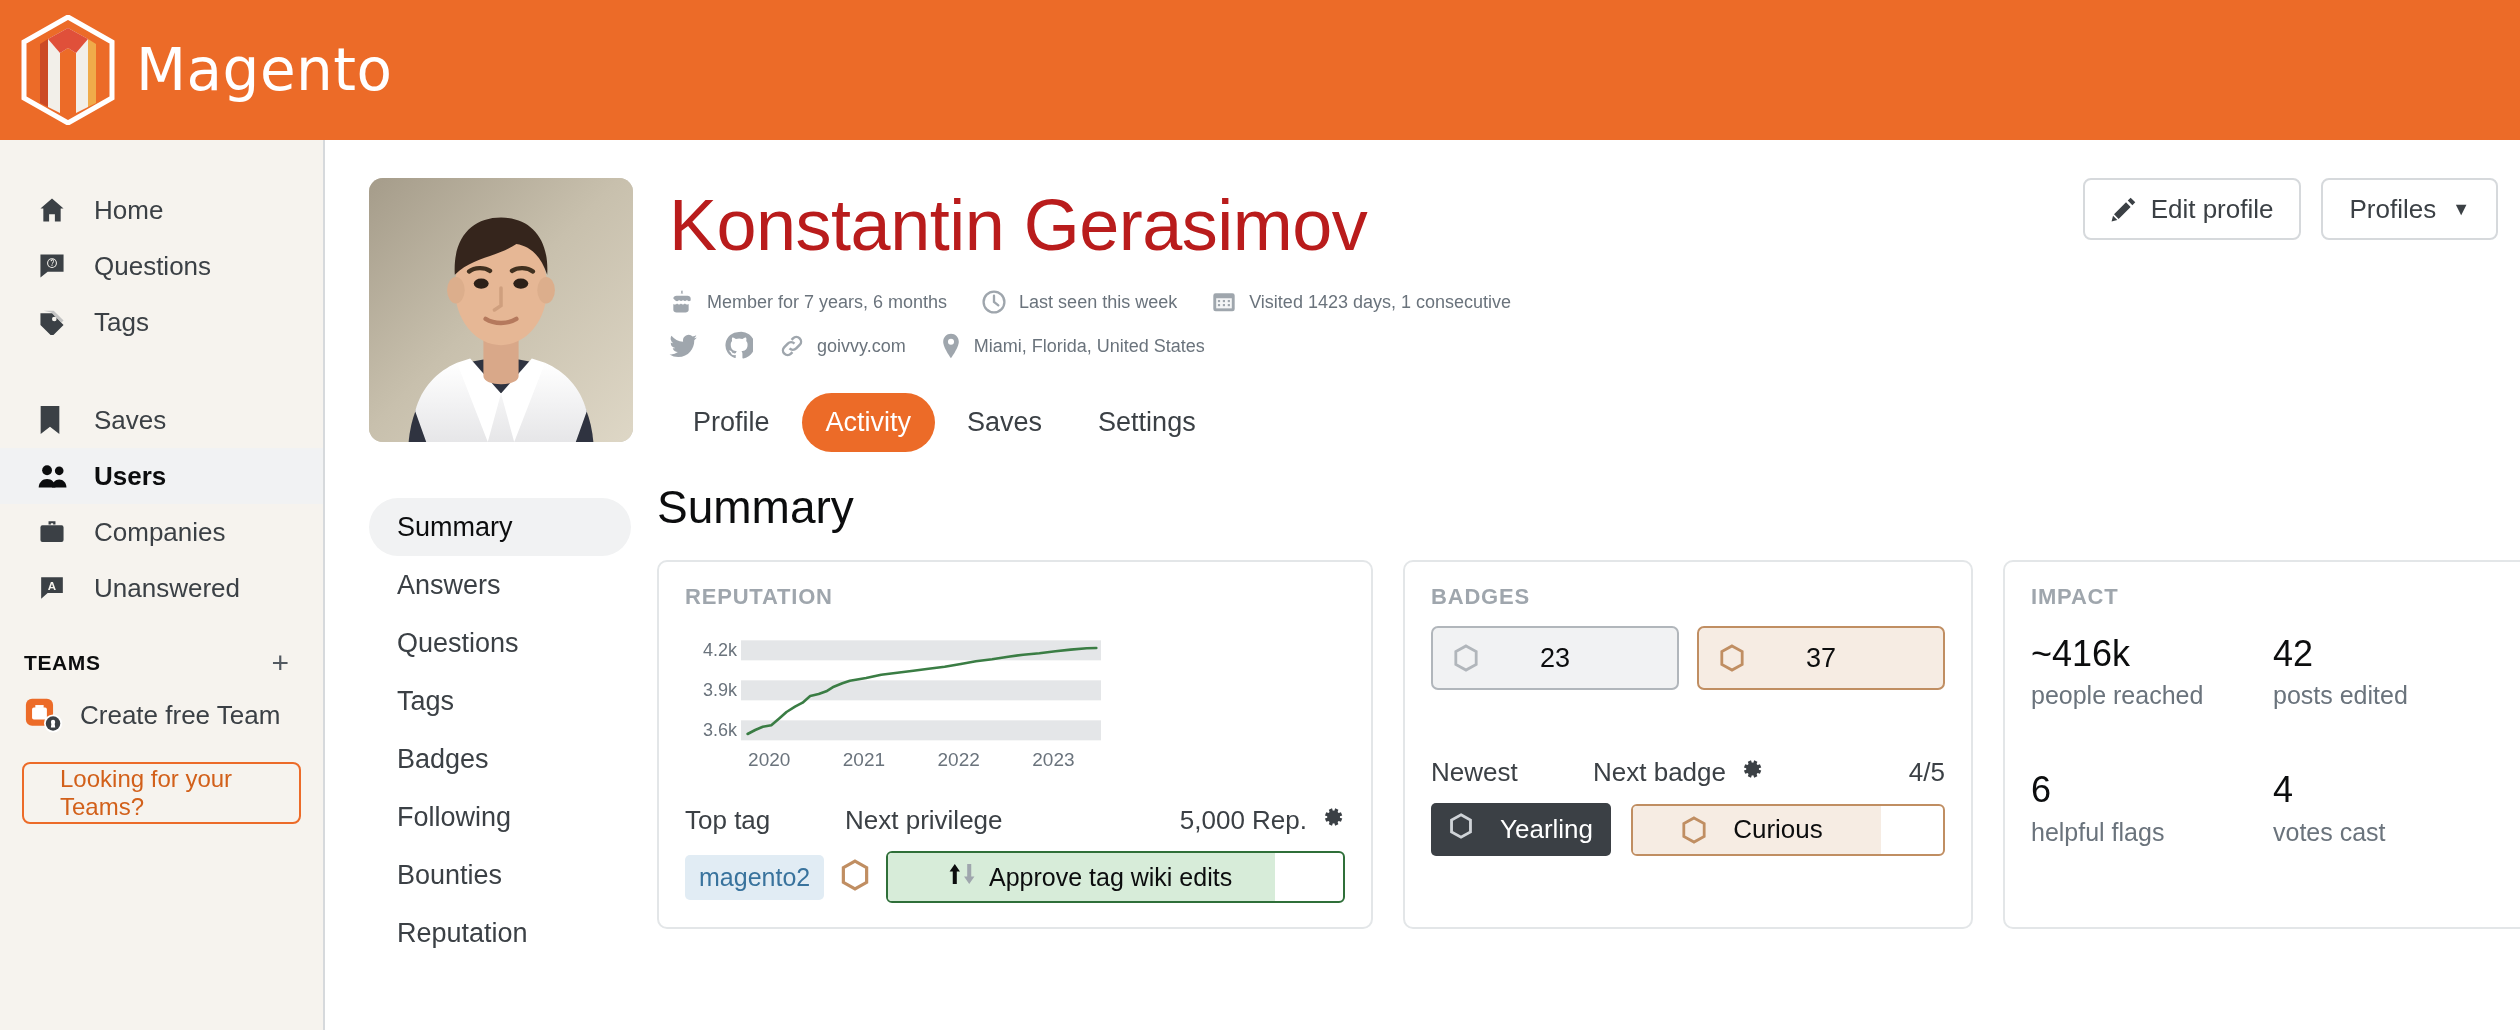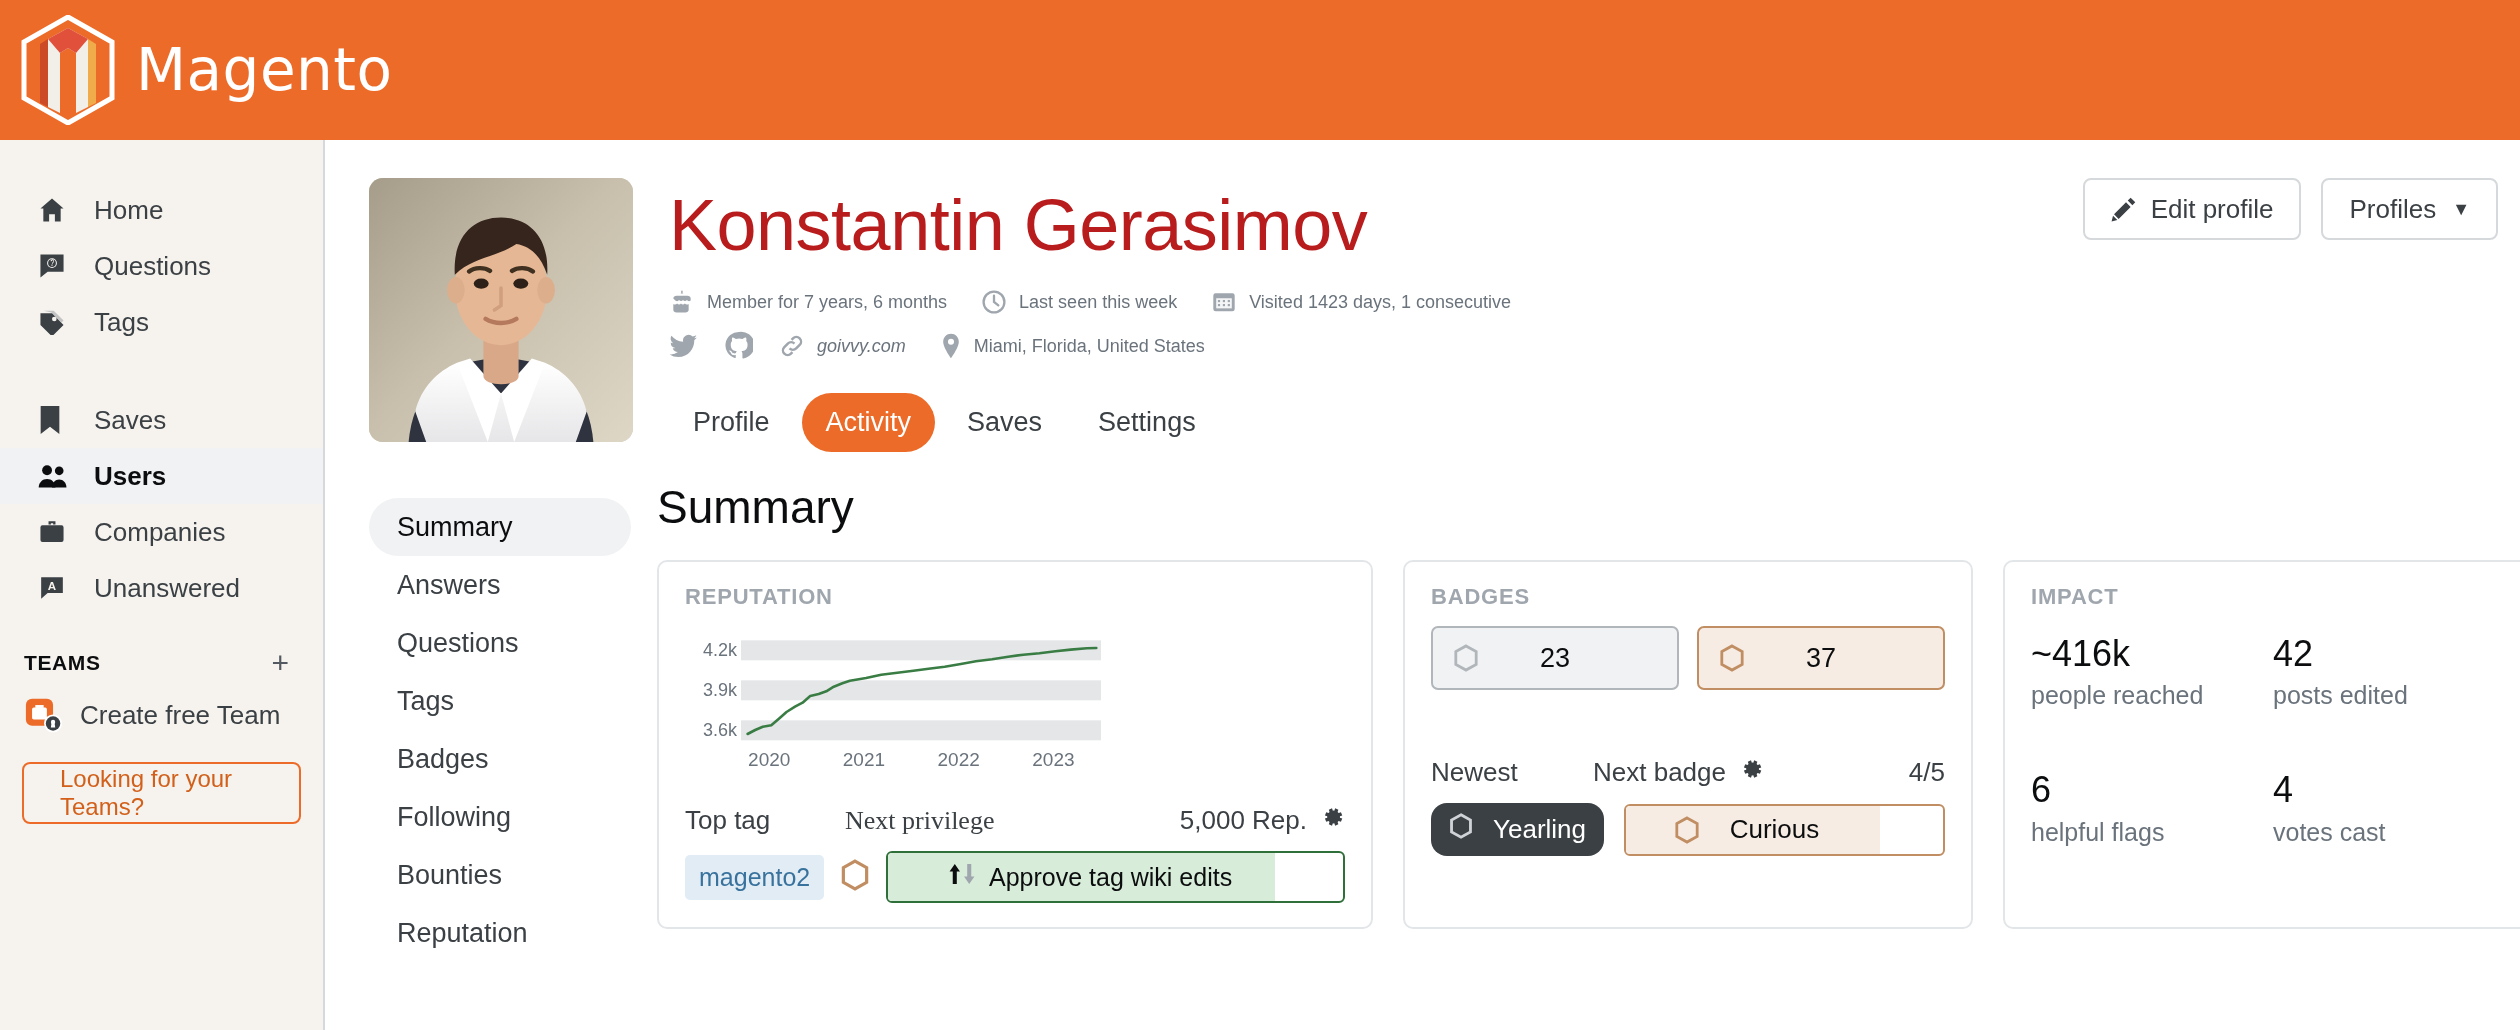--- a/index.html
+++ b/index.html
@@ -104,7 +104,7 @@
   .meta-row.r2 { margin-top: 16px; }
   .meta-item { display: flex; align-items: center; margin-right: 34px; }
   .meta-item .ico { margin-right: 12px; display: flex; align-items: center; }
-  .meta-item.link { color: #6a737c; cursor: pointer; font-style: italic; }
+  .meta-item.link { color: #6a737c; cursor: pointer; }
   .soc { margin-right: 26px; cursor: pointer; display: flex; align-items: center; }
 
   #topright {

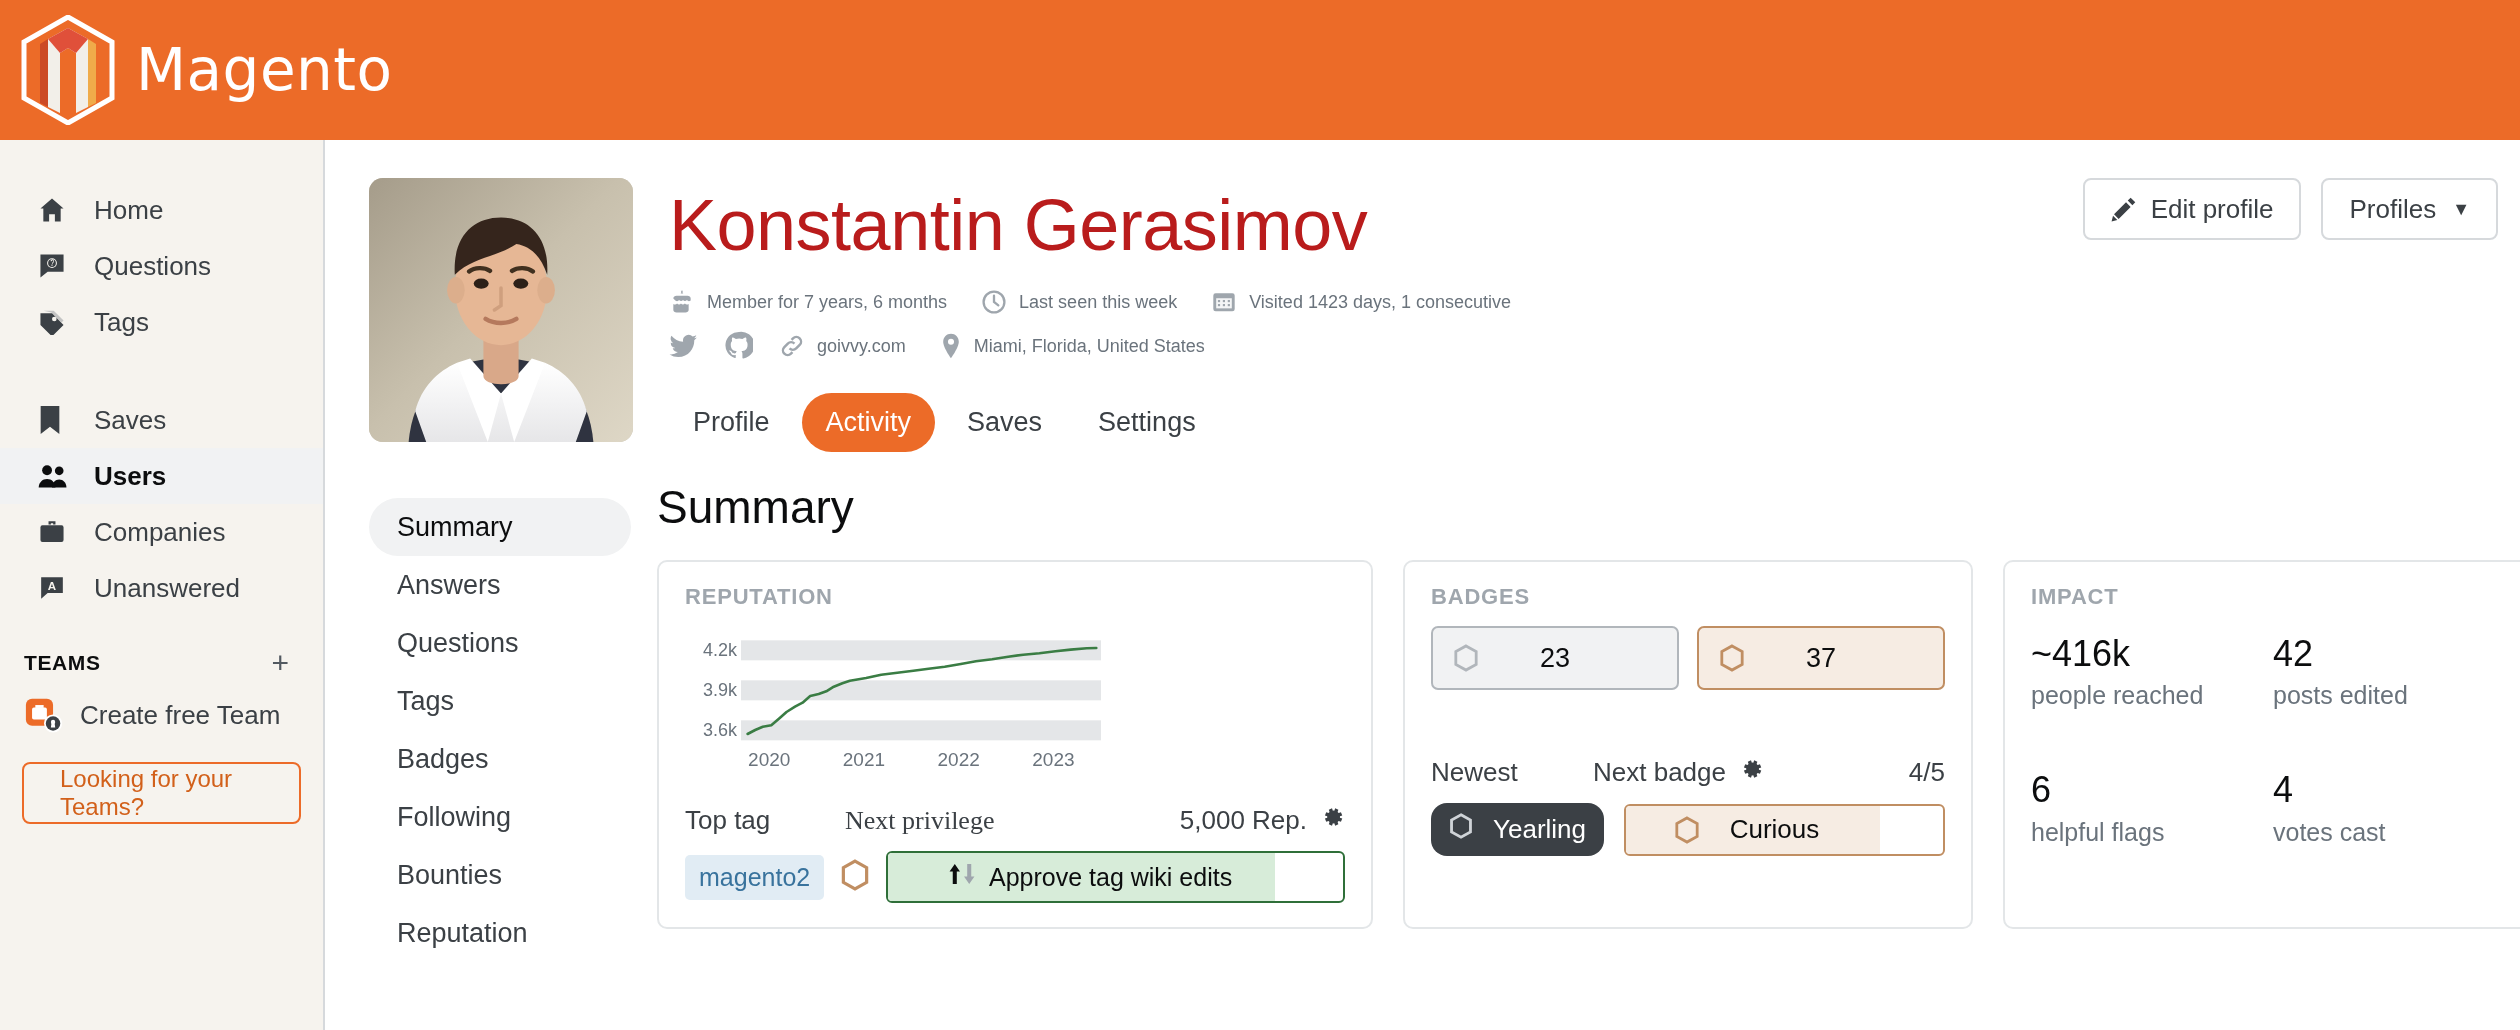--- a/index.html
+++ b/index.html
@@ -170,7 +170,7 @@
   #rep-bottom { margin-top: 26px; }
   .rep-head-row { display: flex; align-items: baseline; font-size: 26px; color: #3b4045; }
   .rep-head-row .h-toptag { width: 160px; flex: 0 0 160px; }
-  .rep-head-row .h-priv { flex: 1; font-family: Liberation Serif, serif; }
+  .rep-head-row .h-priv { flex: 1; }
   .rep-head-row .h-rep { margin-left: auto; display: flex; align-items: center; gap: 12px; }
 
   .rep-body-row { display: flex; align-items: center; margin-top: 14px; gap: 16px; }

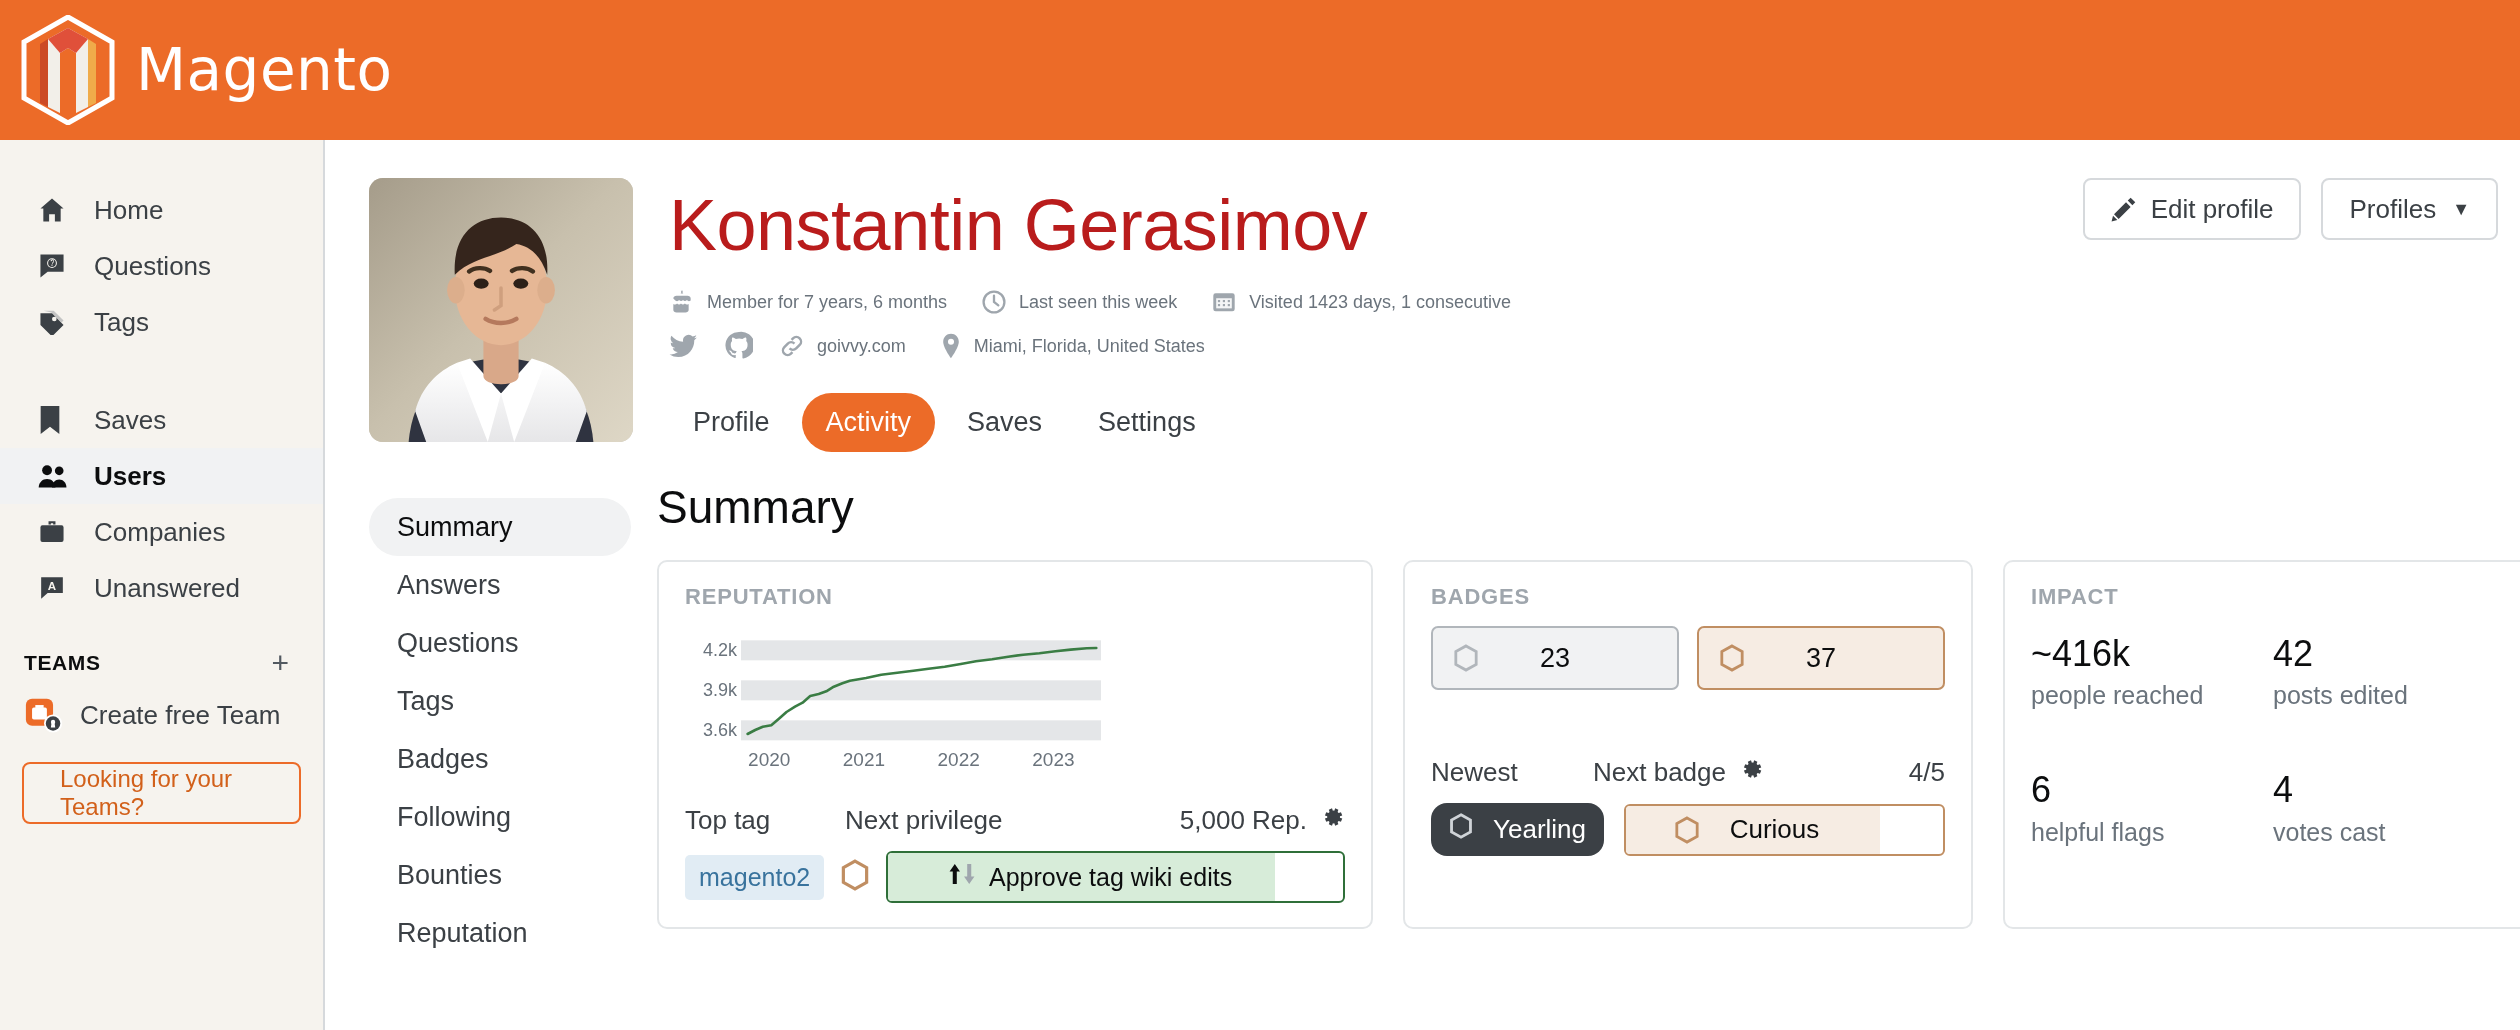--- a/index.html
+++ b/index.html
@@ -211,8 +211,8 @@
   .badge-head-row .h-frac { margin-left: auto; }
   .badge-body-row { display: flex; align-items: center; margin-top: 14px; gap: 20px; }
   #yearling {
-    background: #3b4045; color: #fff; border-radius: 16px;
-    padding: 10px 18px; font-size: 26px; display: flex; align-items: center; gap: 20px;
+    background: #3b4045; color: #fff; border-radius: 5px;
+    padding: 10px 18px; font-size: 26px; display: flex; align-items: center; gap: 27px;
     cursor: pointer;
   }
   #nextbadge-bar {

